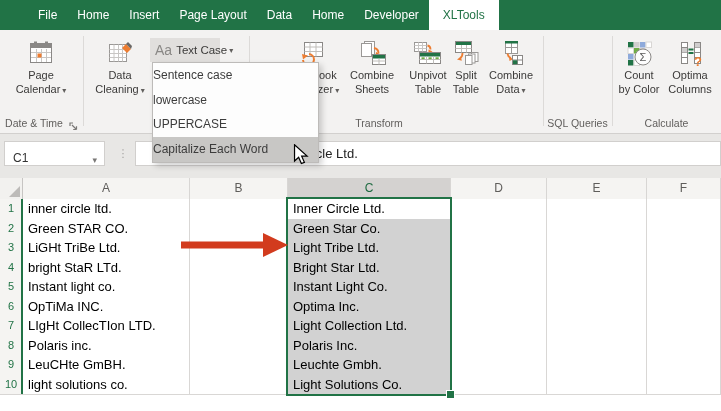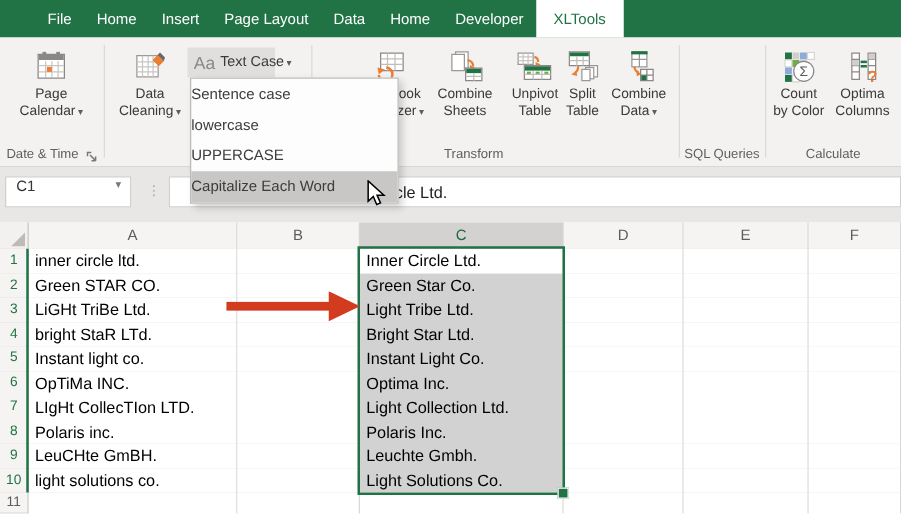--- a/index.html
+++ b/index.html
@@ -40,7 +40,7 @@
   
   .frow{position:absolute;left:0;top:134px;width:721px;height:44px;background:#e8e7e5;}
   .namebox{position:absolute;left:4px;top:7px;width:101px;height:25px;background:#fff;
-           border:1px solid #d1cfcd;box-sizing:border-box;display:flex;align-items:flex-start;}
+           border:1px solid #d1cfcd;box-sizing:border-box;display:flex;align-items:flex-end;}
   .namebox .nb{font-size:12px;color:#333;padding-left:8px;flex:1;}
   .namebox .nbarrow{font-size:9px;color:#7a7876;padding-right:7px;}
   .splitter{position:absolute;left:116px;top:7px;width:14px;height:25px;color:#a6a4a2;

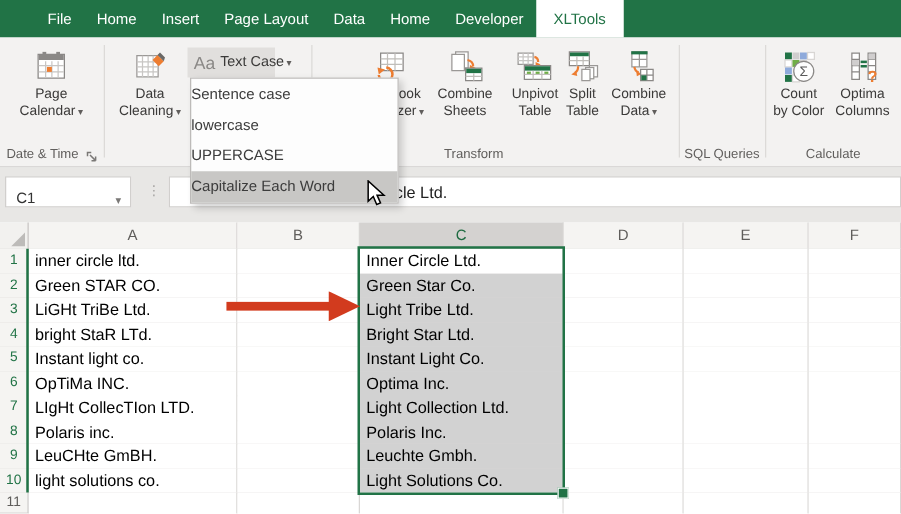--- a/index.html
+++ b/index.html
@@ -382,15 +382,6 @@
         <div class="cell"></div>
         <div class="cell"></div>
       </div>
-      <div class="grow" style="height: 16px;">
-        <div class="rhead plain" style="line-height: 16px;">11</div>
-        <div class="cell" style="border-bottom: none;"></div>
-        <div class="cell" style="border-bottom: none;"></div>
-        <div class="cell" style="border-bottom: none;"></div>
-        <div class="cell" style="border-bottom: none;"></div>
-        <div class="cell" style="border-bottom: none;"></div>
-        <div class="cell" style="border-bottom: none;"></div>
-      </div>
     </div>
   <div class="greenstrip"></div>
   <div class="selbox"></div>

